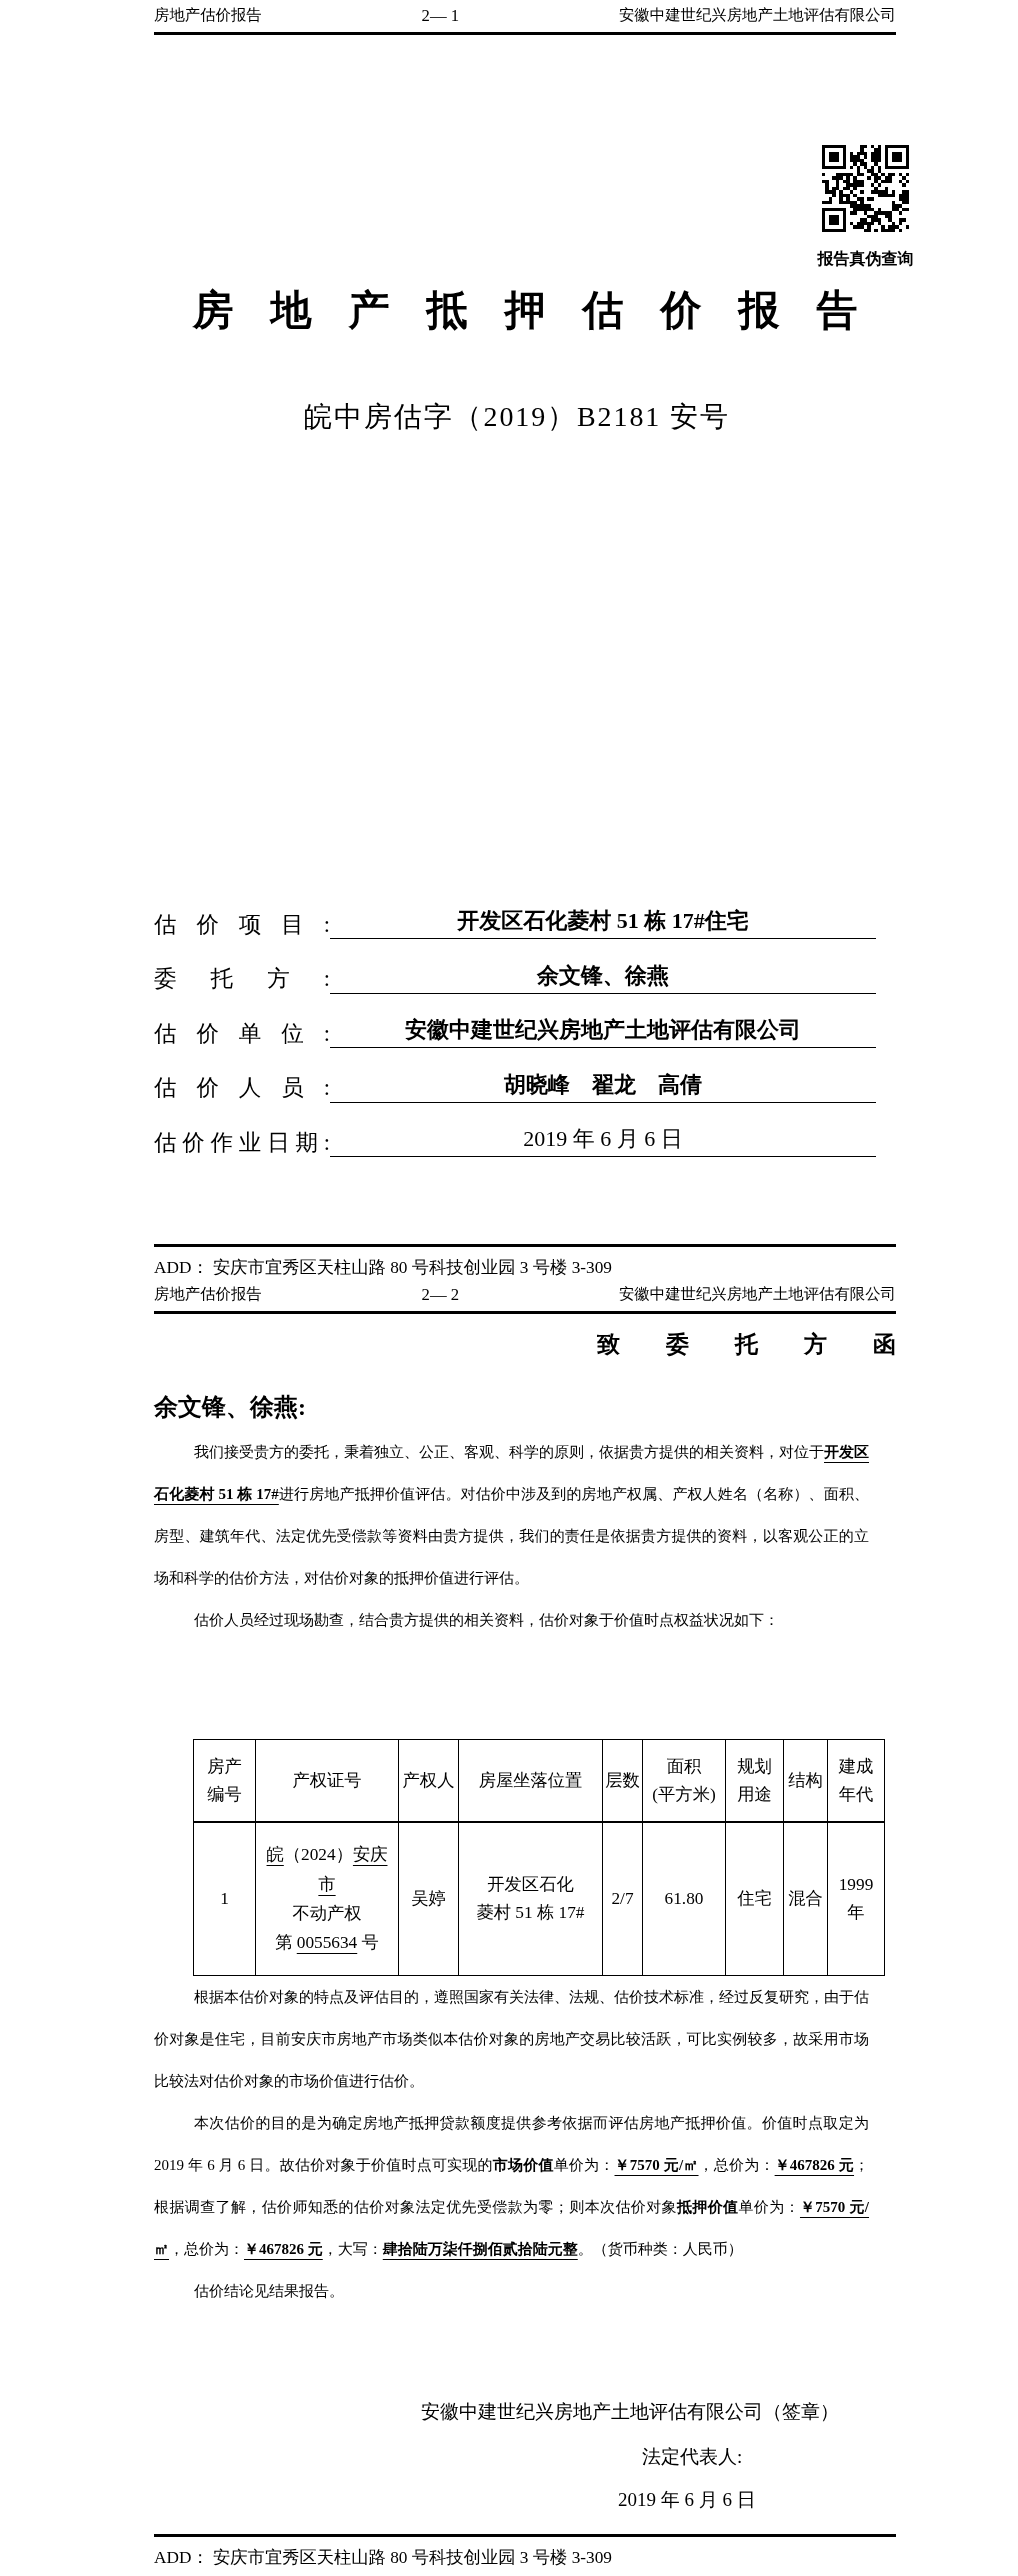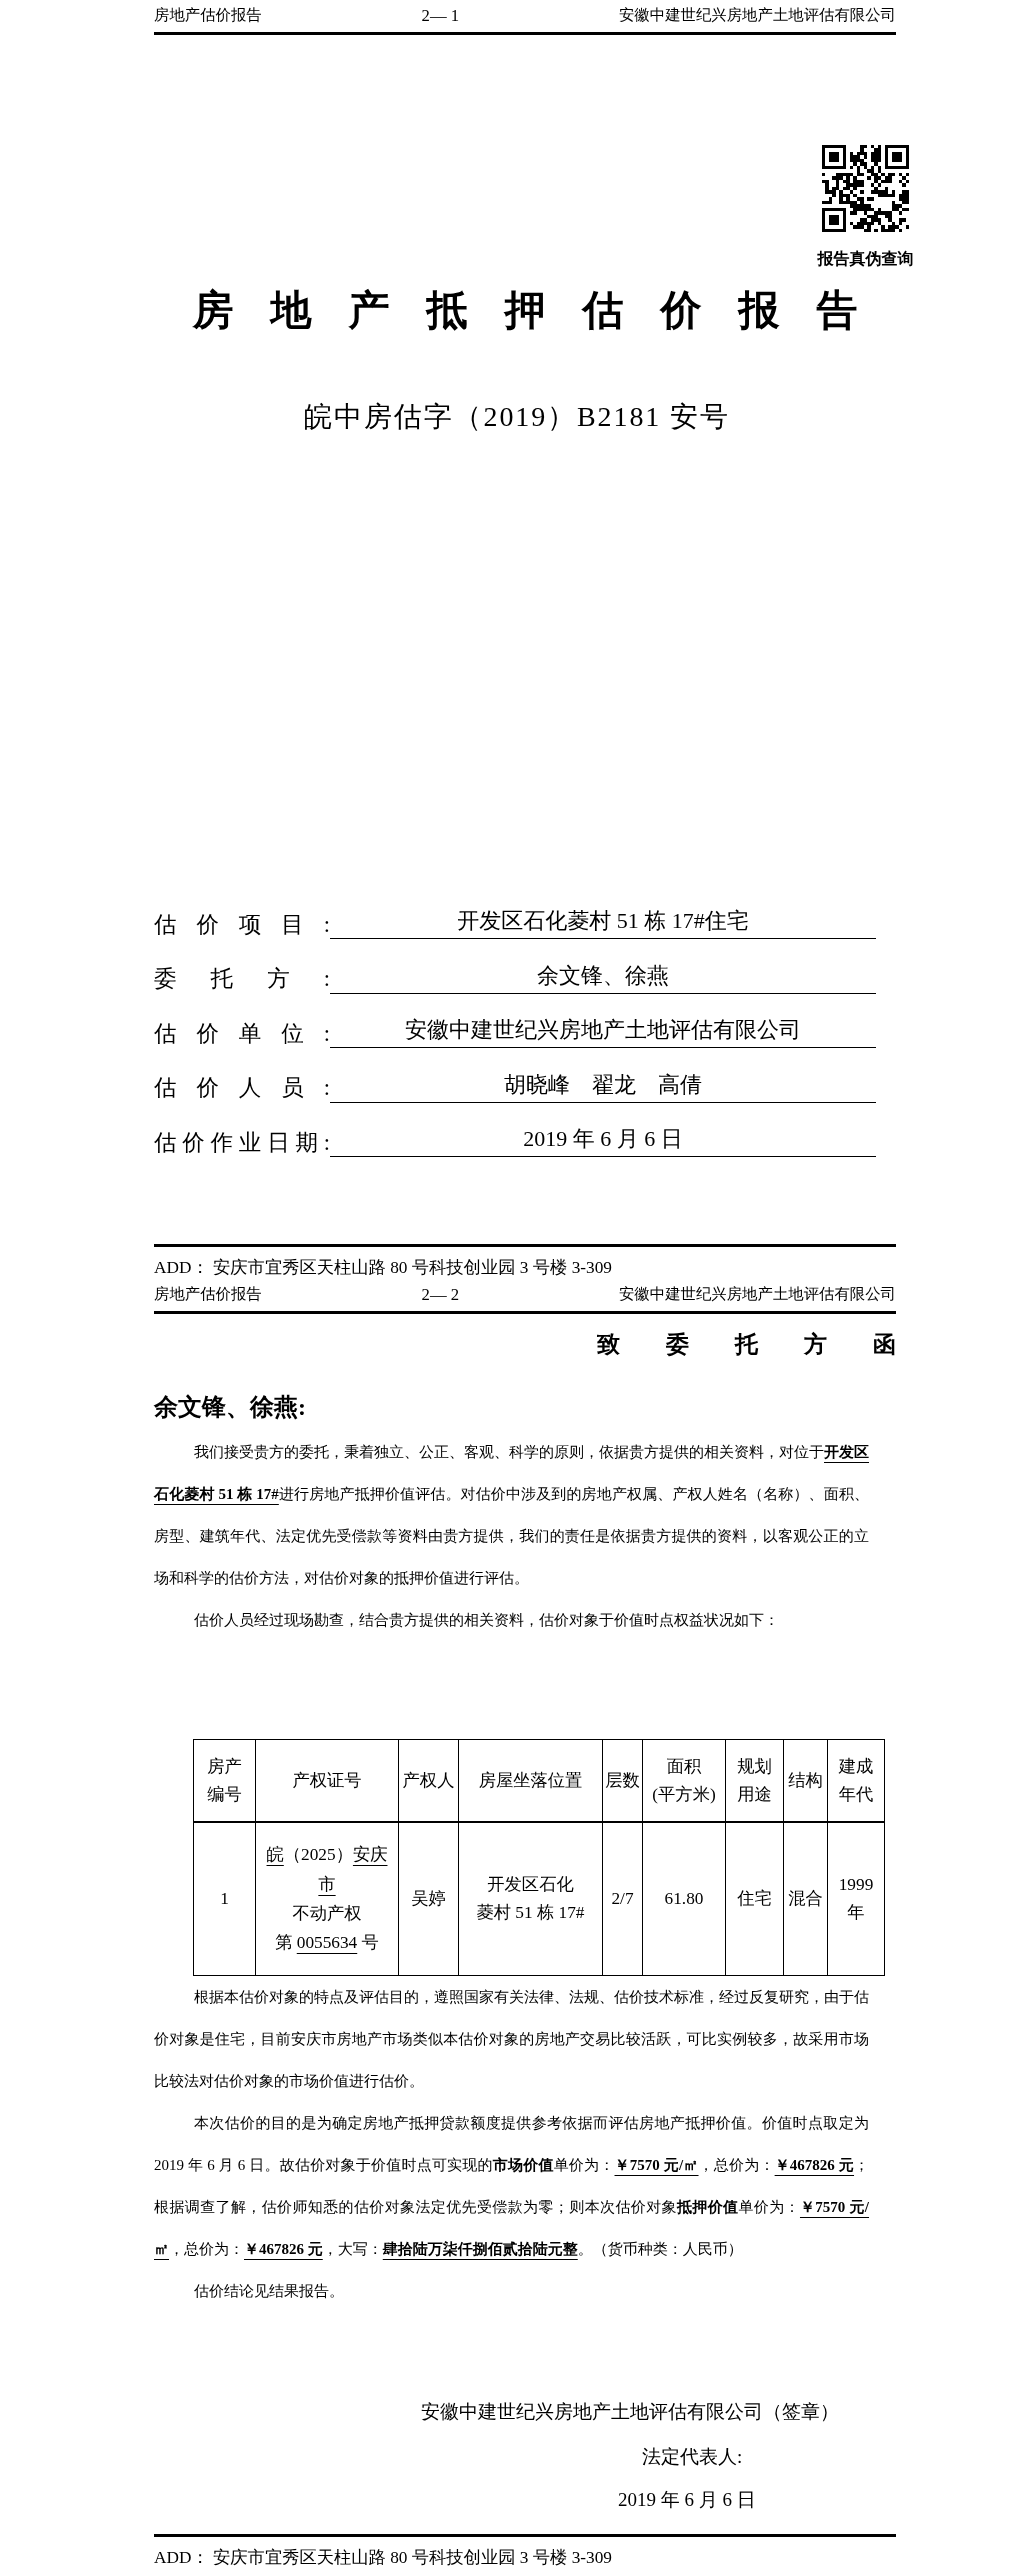--- a/index.html
+++ b/index.html
@@ -34,7 +34,7 @@
   .flabel{flex:none;display:inline-block;width:176px;font-size:22.5px;line-height:1.25;
     text-align:justify;text-align-last:justify;}
   .fvalue{flex:1;border-bottom:1.9px solid #000;text-align:center;font-size:22px;
-    font-weight:normal;padding-bottom:3.2px;line-height:1.2;white-space:nowrap;}
+    font-weight:bold;padding-bottom:3.2px;line-height:1.2;white-space:nowrap;}
   .fvalue.normal{font-weight:normal;}
 
   

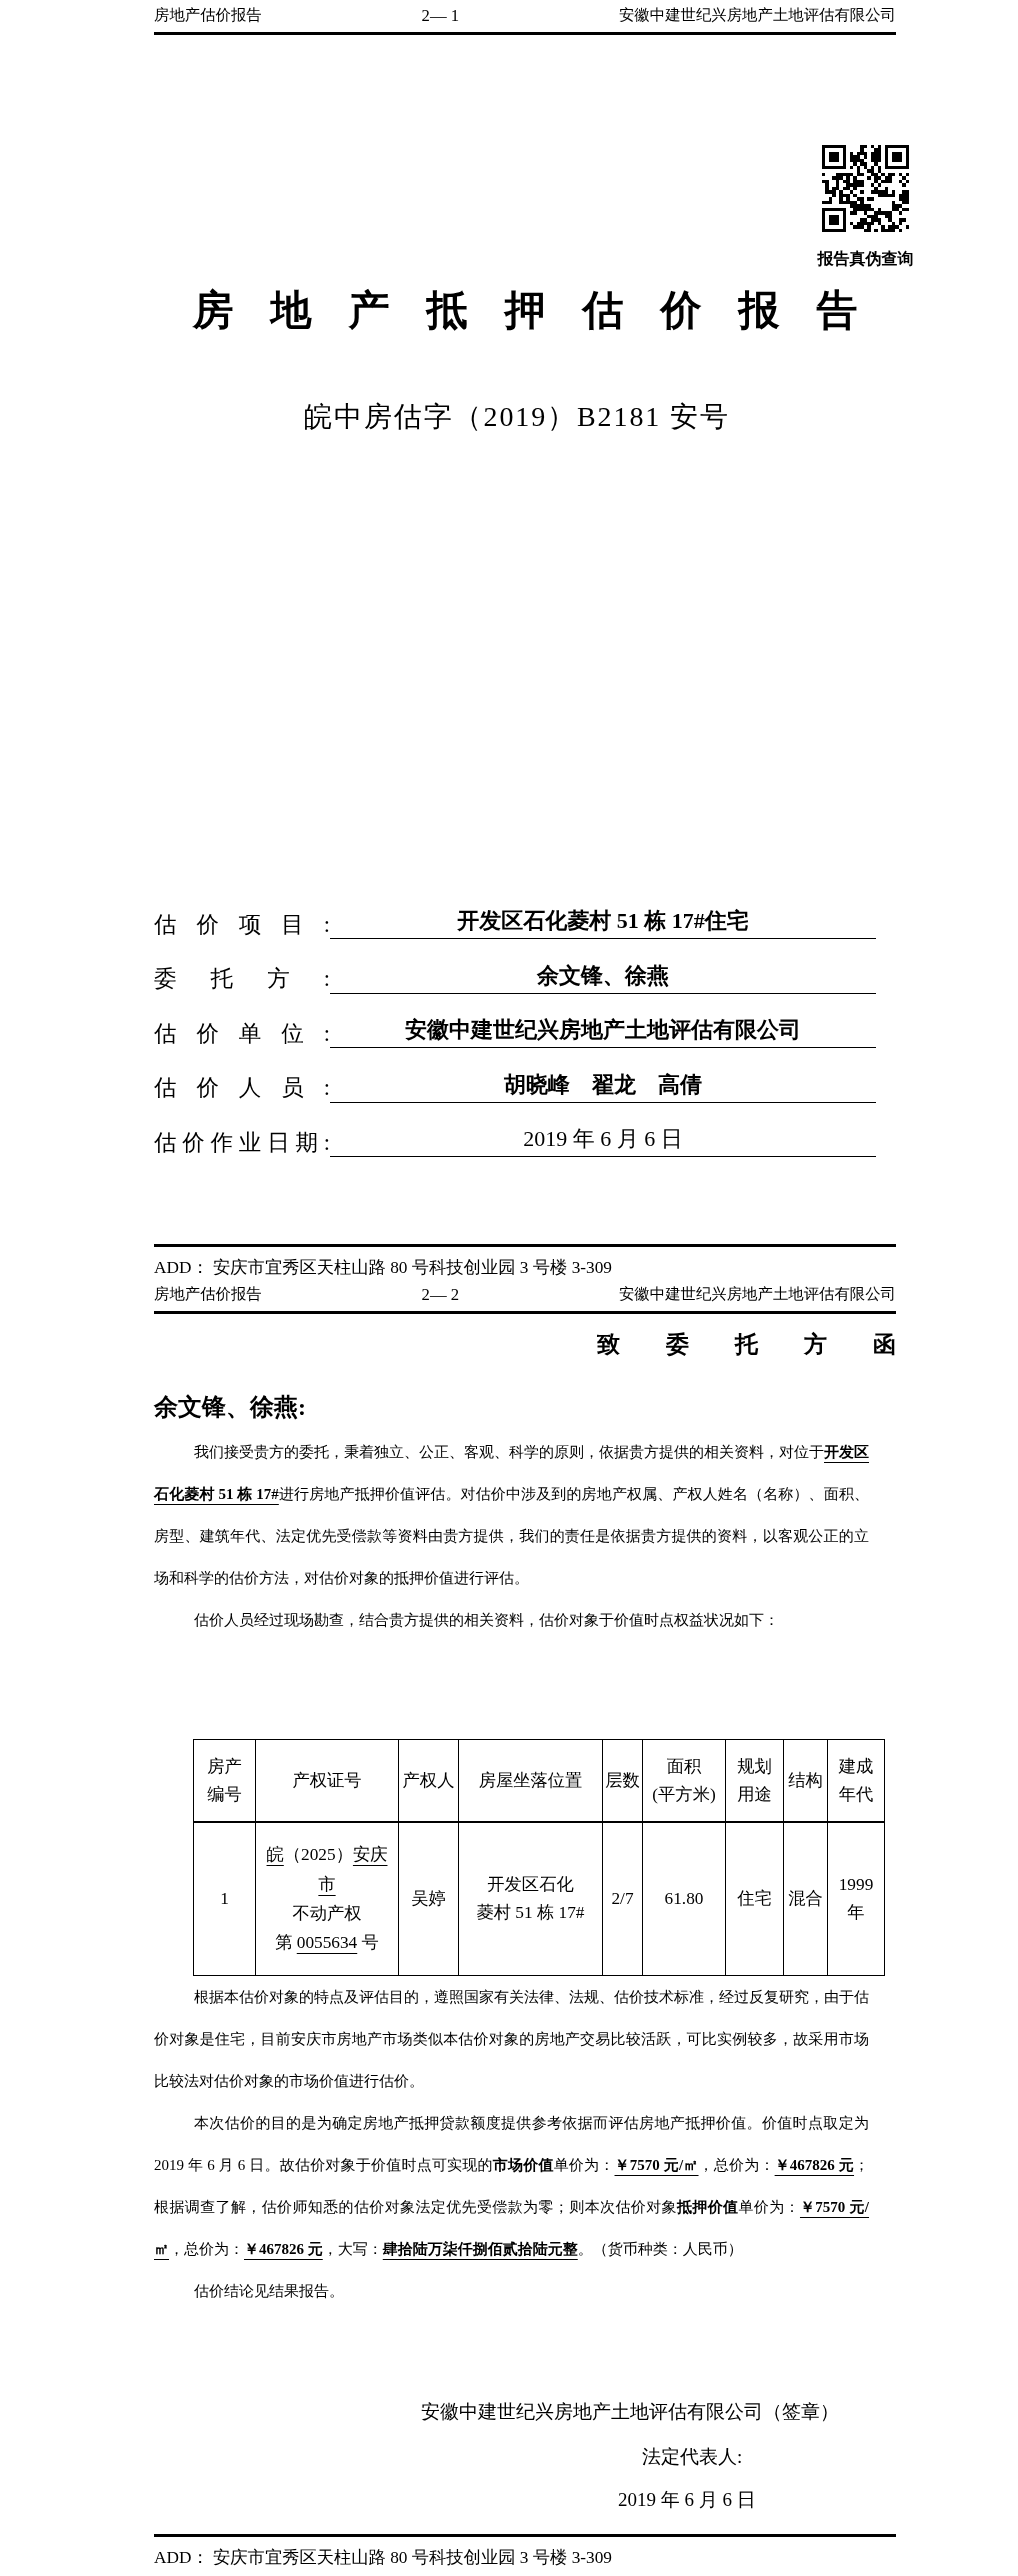--- a/index.html
+++ b/index.html
@@ -394,7 +394,7 @@
     <tbody>
       <tr>
         <td>1</td>
-        <td class="cert"><span class="u">皖</span><span>（2025）</span><span class="u">安庆市</span><span>
+        <td class="cert"><span class="u">皖</span><span>（2024）</span><span class="u">安庆市</span><span>
 不动产权
 第 </span><span class="u">0055634</span><span> 号</span></td>
         <td>吴婷</td>

